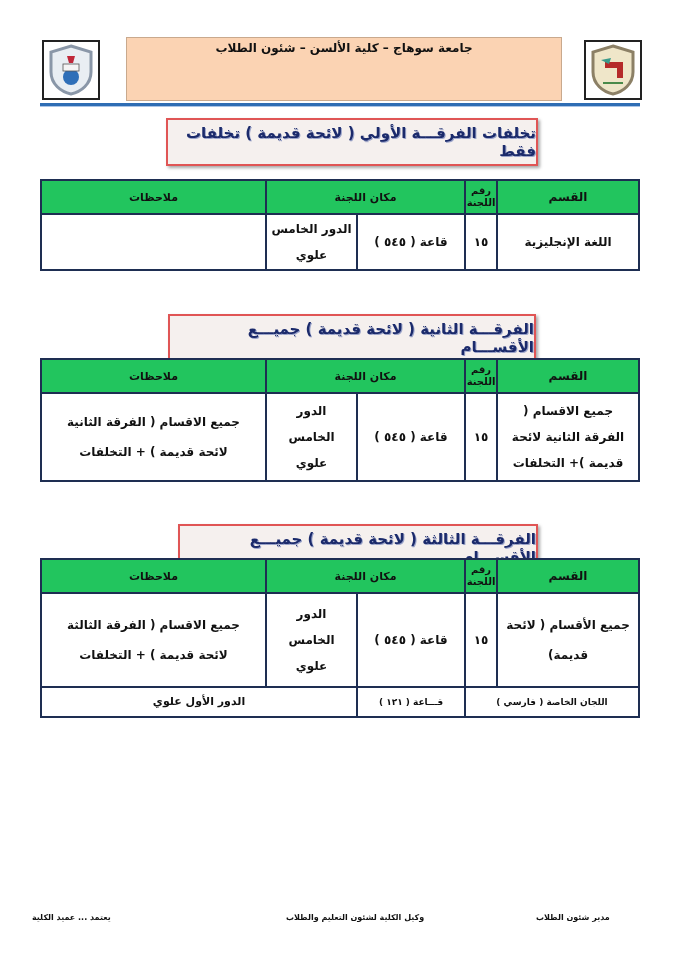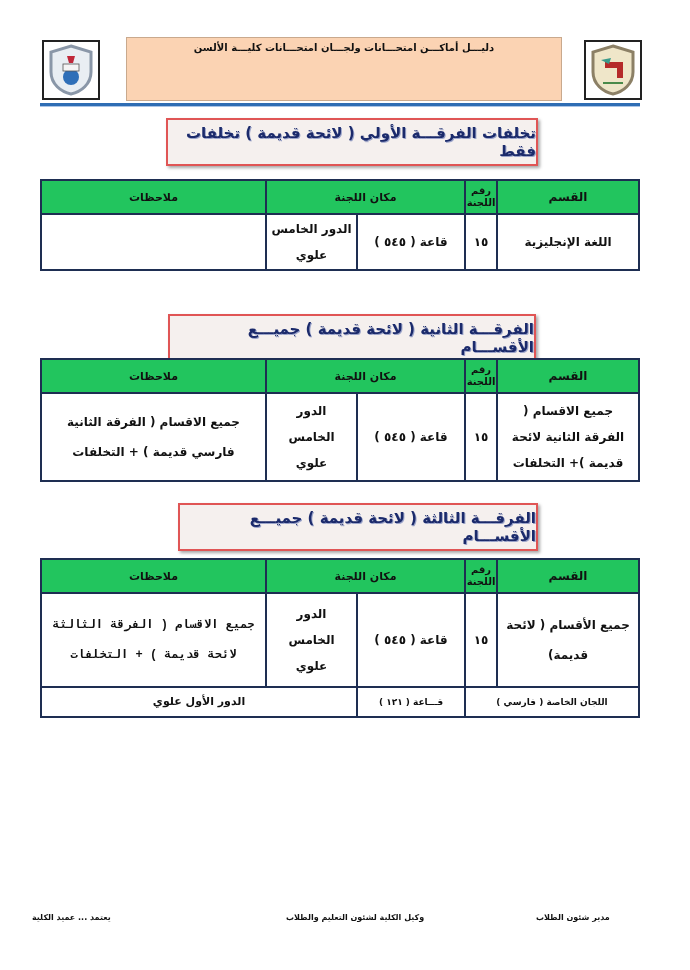--- a/index.html
+++ b/index.html
@@ -76,6 +76,7 @@
 </div>
 
 <div class="header-box">
+  <div class="l1">جامعة سوهاج – كلية الألسن – شئون الطلاب</div>
   <div class="l2">دليـــل أماكـــن امتحـــانات ولجـــان امتحـــانات كليـــة الألسن</div>
 </div>
 <div class="header-rule"></div>

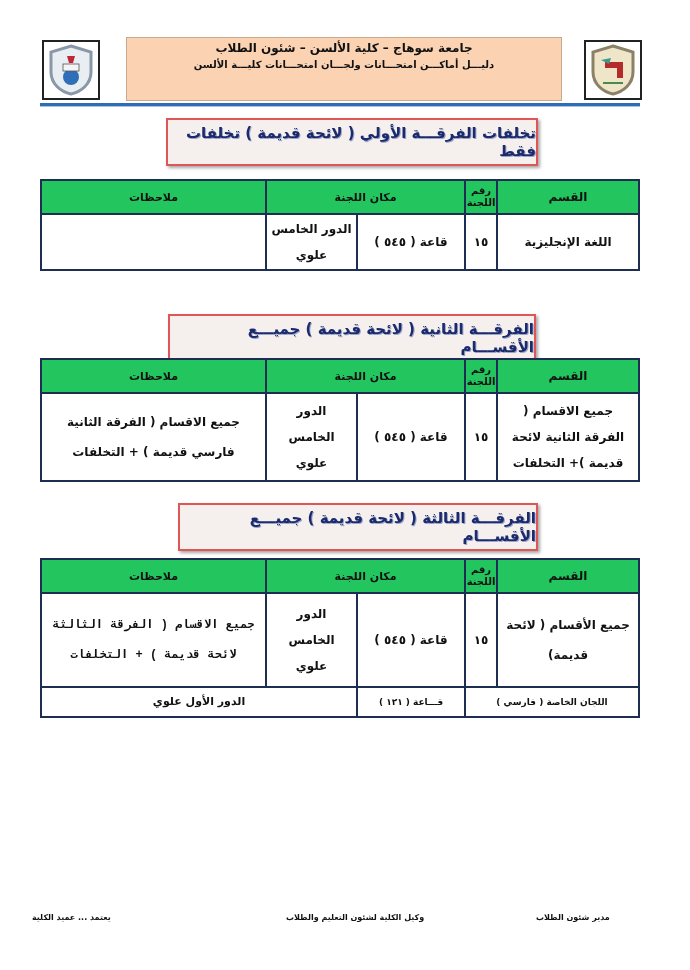--- a/index.html
+++ b/index.html
@@ -77,7 +77,6 @@
 
 <div class="header-box">
   <div class="l1">جامعة سوهاج – كلية الألسن – شئون الطلاب</div>
-  <div class="l2">دليـــل أماكـــن امتحـــانات ولجـــان امتحـــانات كليـــة الألسن</div>
 </div>
 <div class="header-rule"></div>
 <div class="header-rule-thin"></div>

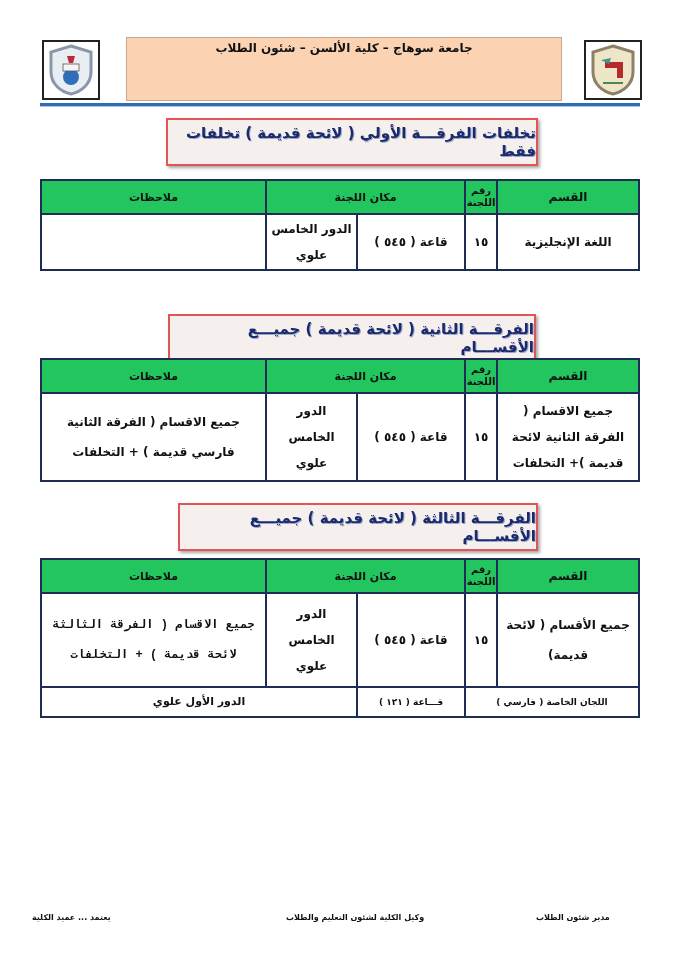--- a/index.html
+++ b/index.html
@@ -128,7 +128,7 @@
     <td>١٥</td>
     <td>قاعة ( ٥٤٥ )</td>
     <td style="padding:0 8px;">الدور الخامس علوي</td>
-    <td style="padding:0 10px; line-height:30px;">جميع الاقسام ( الفرقة الثانية فارسي قديمة ) + التخلفات</td>
+    <td style="padding:0 10px; line-height:30px;">جميع الاقسام ( الفرقة الثانية لائحة قديمة ) + التخلفات</td>
   </tr>
 </tbody>
   </table>

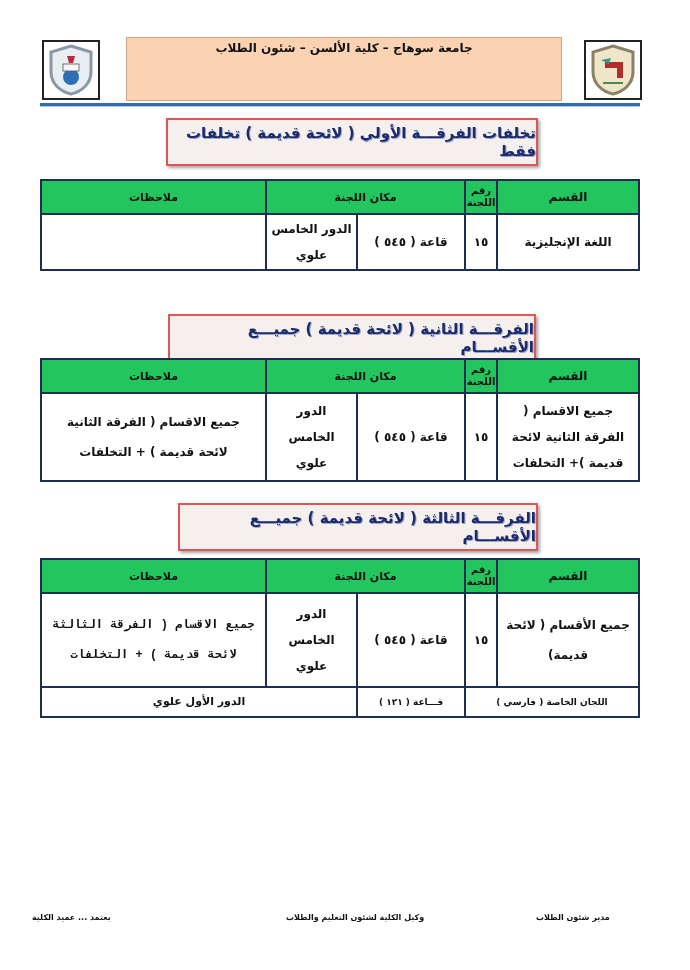--- a/index.html
+++ b/index.html
@@ -133,7 +133,7 @@
 </tbody>
   </table>
 
-<div class="section-title" style="left:178px; top:503px; width:360px;">الفرقـــة الثالثة ( لائحة قديمة ) جميـــع الأقســـام</div>
+<div class="section-title" style="left:178px; top:524px; width:360px;">الفرقـــة الثالثة ( لائحة قديمة ) جميـــع الأقســـام</div>
 <table class="grid" style="top:558px;">
   <colgroup>
     <col style="width:142px">

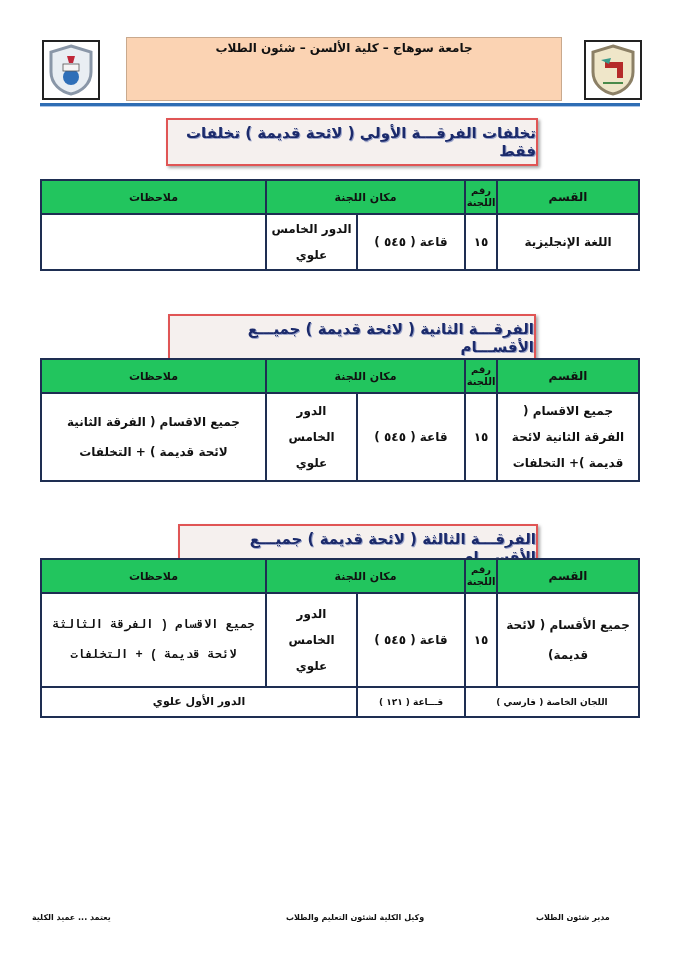--- a/index.html
+++ b/index.html
@@ -154,7 +154,7 @@
     <td>١٥</td>
     <td>قاعة ( ٥٤٥ )</td>
     <td style="padding:0 8px;">الدور الخامس علوي</td>
-    <td style="padding:16px 10px; line-height:30px;font-family:Liberation Mono, monospace;">جميع الاقسام ( الفرقة الثالثة لائحة قديمة ) + التخلفات</td>
+    <td style="padding:16px 10px; line-height:30px;">جميع الاقسام ( الفرقة الثالثة لائحة قديمة ) + التخلفات</td>
   </tr>
   <tr style="height:30px;">
     <td colspan="2" style="font-size:9px;">اللجان الخاصة ( فارسي )</td>

